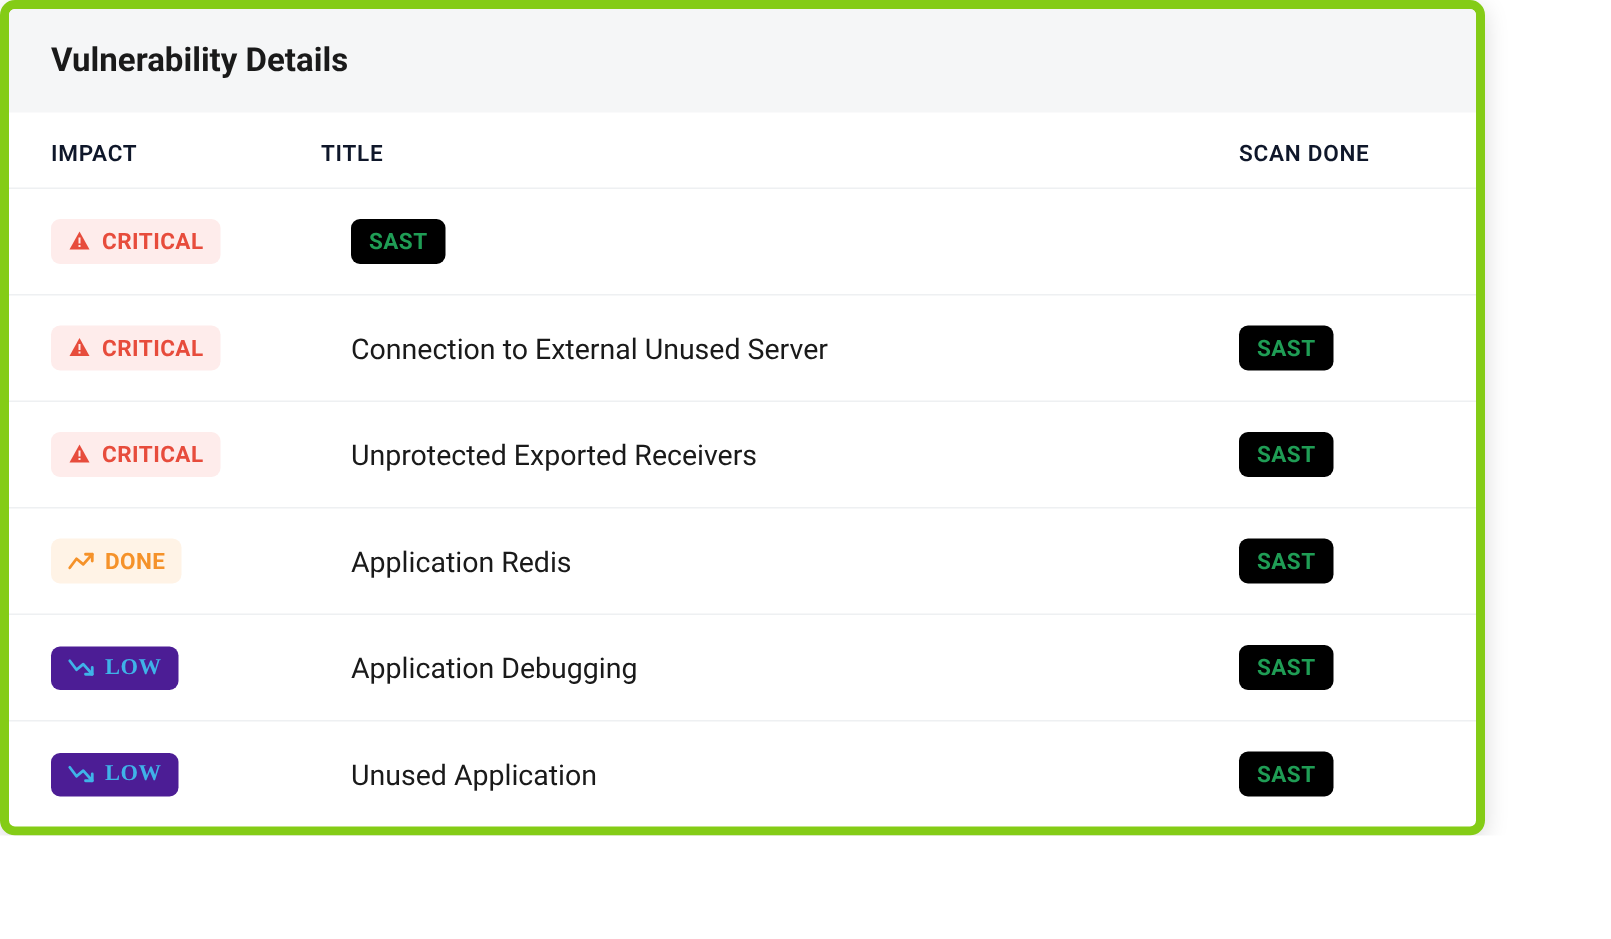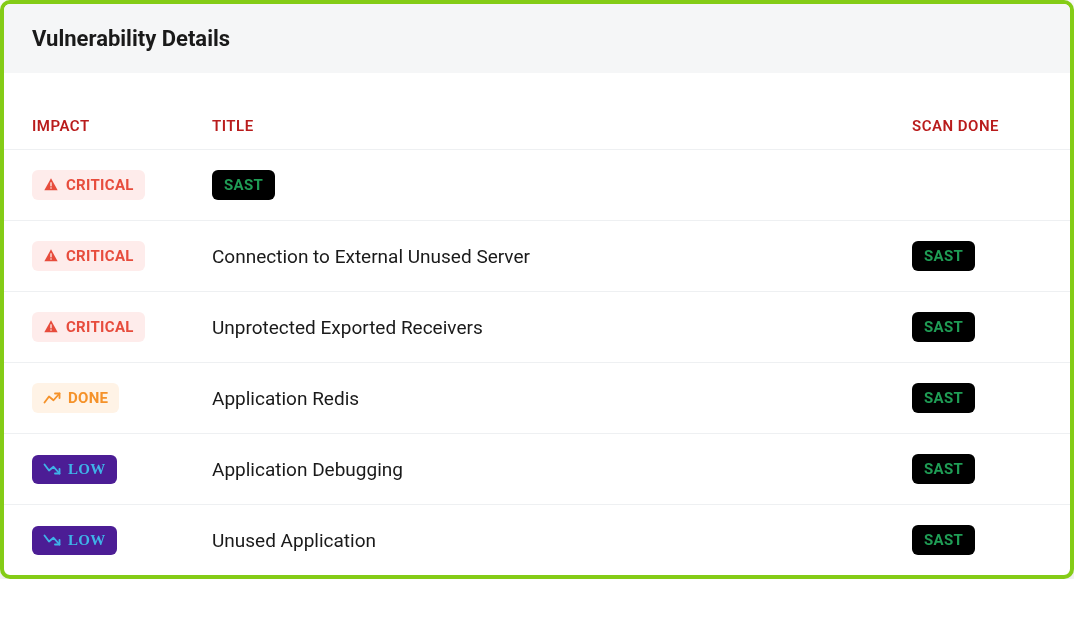--- a/index.html
+++ b/index.html
@@ -13,12 +13,12 @@
       padding: 0;
     }
     .panel {
-      width: 1074px;
+      width: 990px;
       background: #fff;
       border-radius: 10px;
       box-shadow: 0 4px 16px rgba(0,0,0,0.15);
       overflow: hidden;
-      border: 4px solid #84cc16;
+      border: 6px solid #84cc16;
     }
     .panel-header {
       background: #f5f6f7;

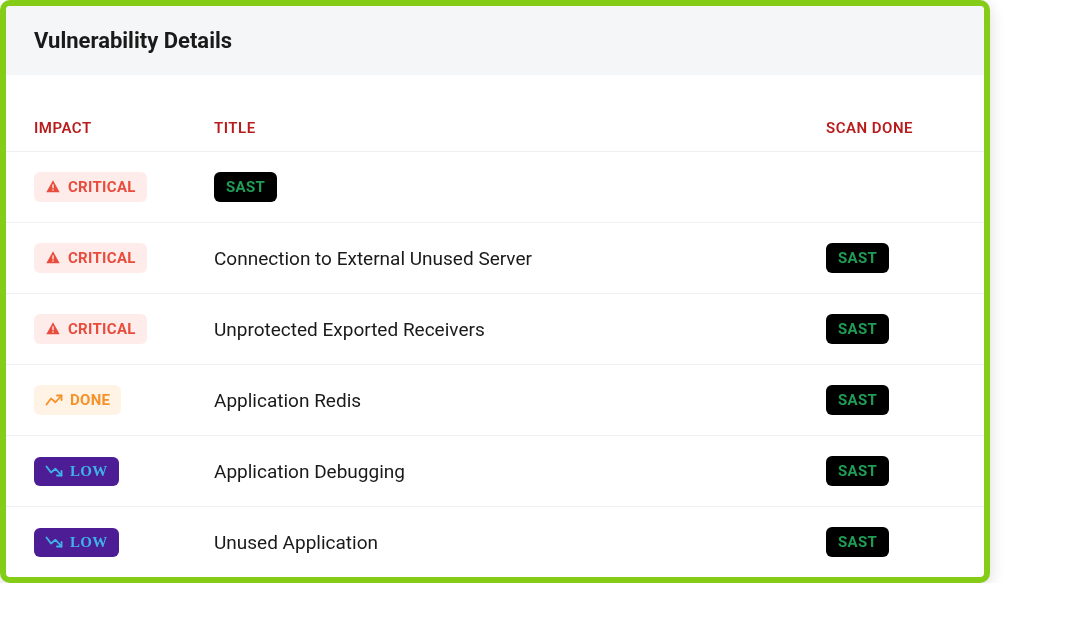--- a/index.html
+++ b/index.html
@@ -50,10 +50,9 @@
     .th {
       font-size: 15px;
       font-weight: 600;
-      color: #b91c1c;
+      color: #0f172a;
       letter-spacing: 0.5px;
       text-transform: uppercase;
-      margin-top: 26px;
     }
     .row {
       display: flex;

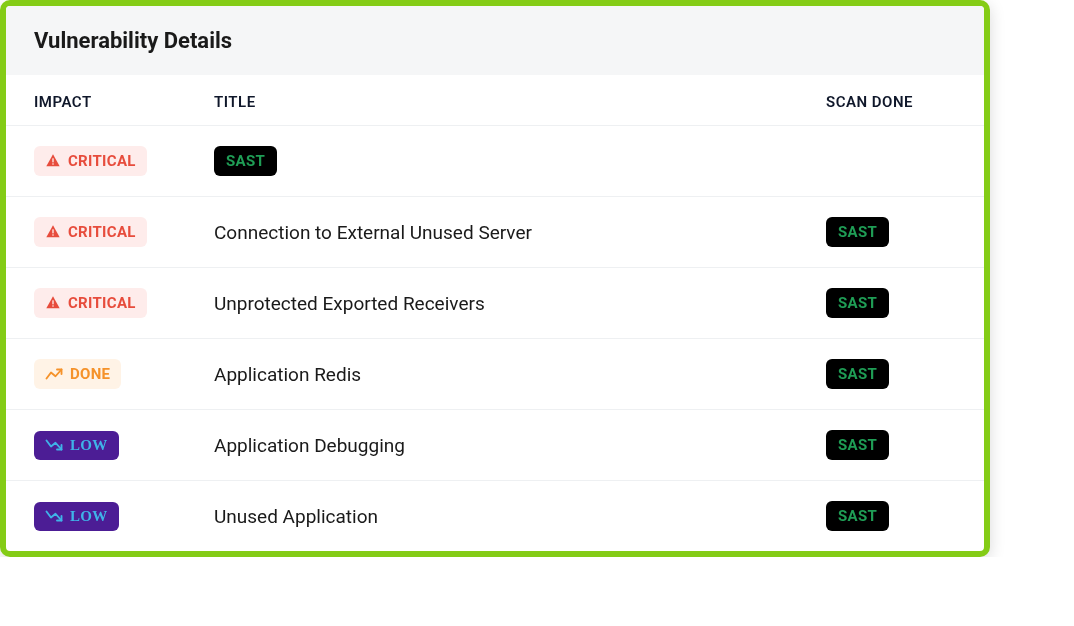--- a/index.html
+++ b/index.html
@@ -59,6 +59,7 @@
       align-items: center;
       padding: 20px 28px;
       border-top: 1px solid #eef0f2;
+      gap: 20px;
     }
     .row-title {
       font-size: 19px;

